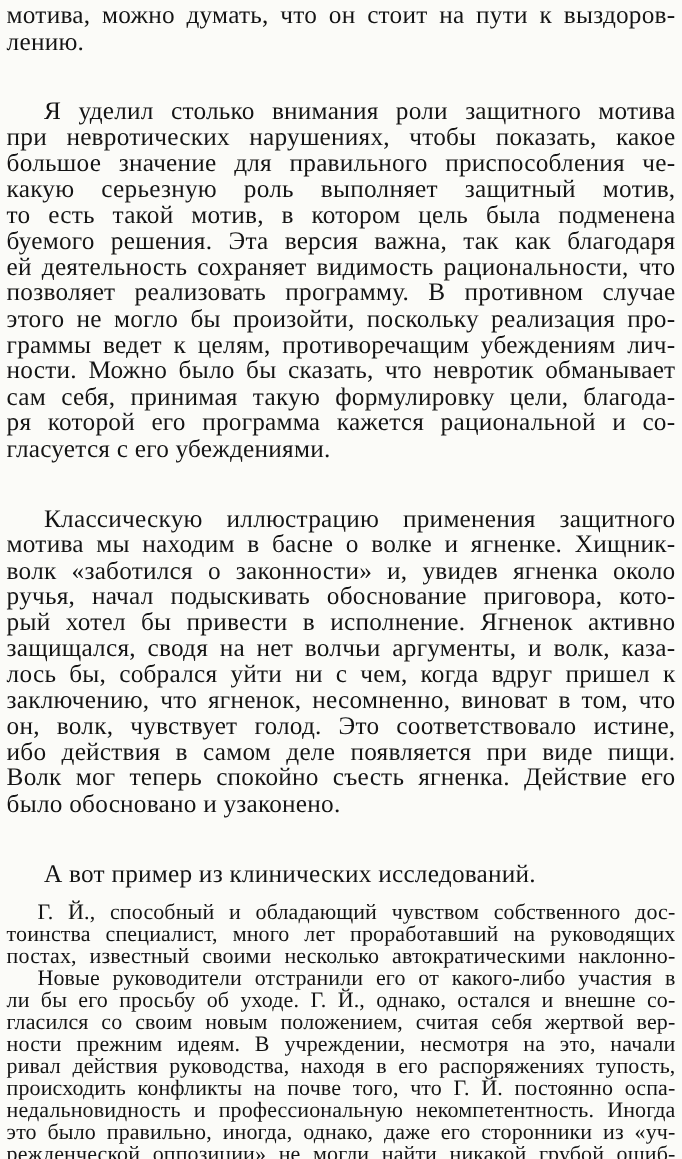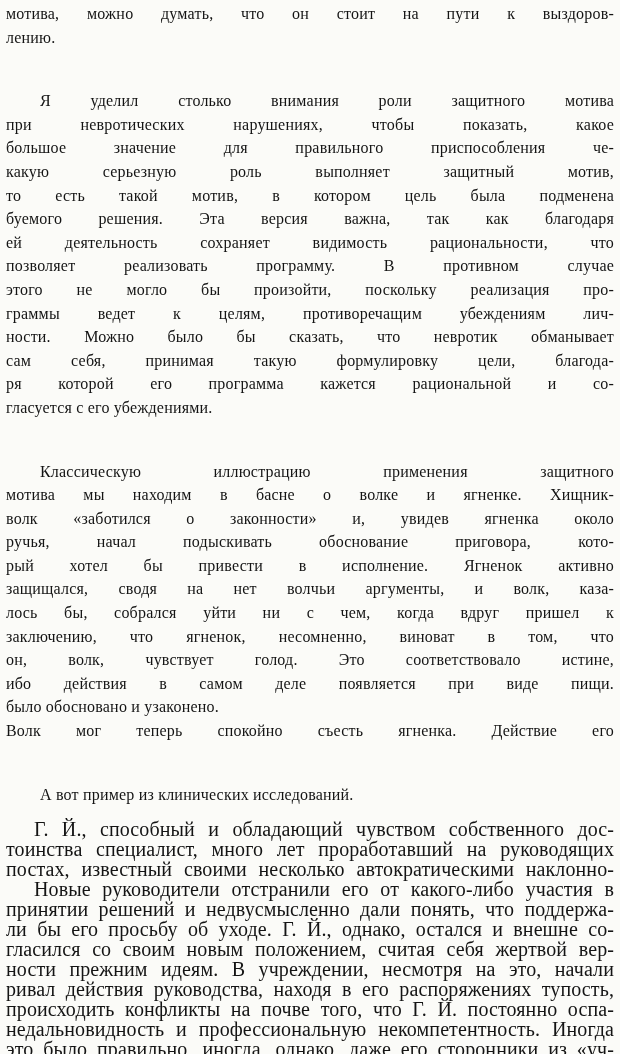--- a/index.html
+++ b/index.html
@@ -25,7 +25,7 @@
   }
   .para { margin: 0; }
   .para.body {
-    font-size: 16px;
+    font-size: 23px;
     line-height: 23.6px;
     letter-spacing: 0.2px;
   }

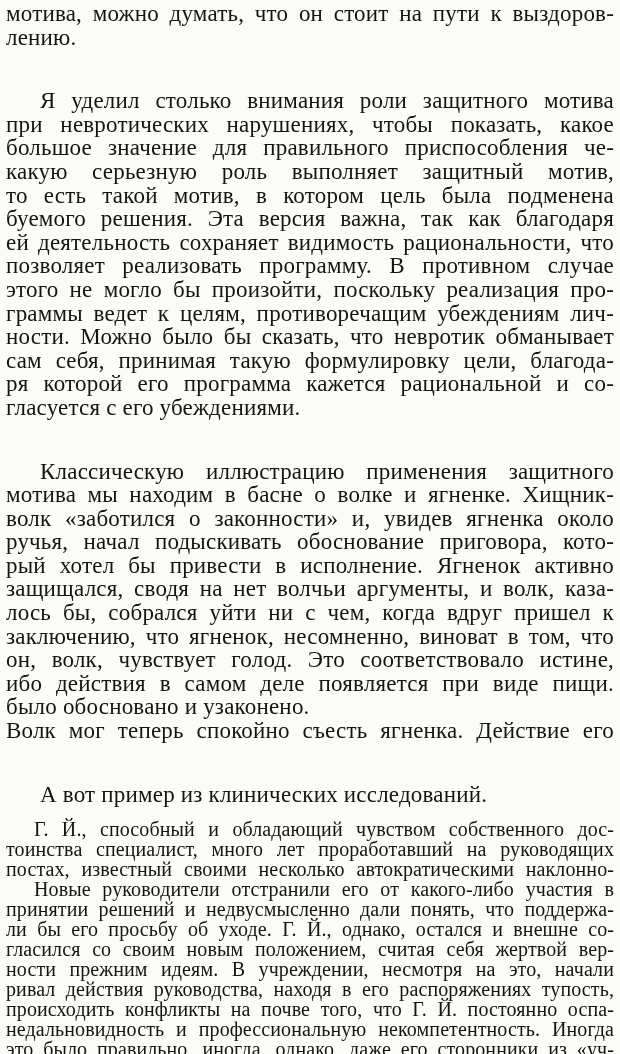--- a/index.html
+++ b/index.html
@@ -93,8 +93,8 @@
         <div class="line">заключению, что ягненок, несомненно, виноват в том, что</div>
         <div class="line">он, волк, чувствует голод. Это соответствовало истине,</div>
         <div class="line">ибо действия в самом деле появляется при виде пищи.</div>
+        <div class="line">Волк мог теперь спокойно съесть ягненка. Действие его</div>
         <div class="line end">было обосновано и узаконено.</div>
-        <div class="line">Волк мог теперь спокойно съесть ягненка. Действие его</div>
       </div>
       <div class="para body">
         <div class="line indent end">А вот пример из клинических исследований.</div>

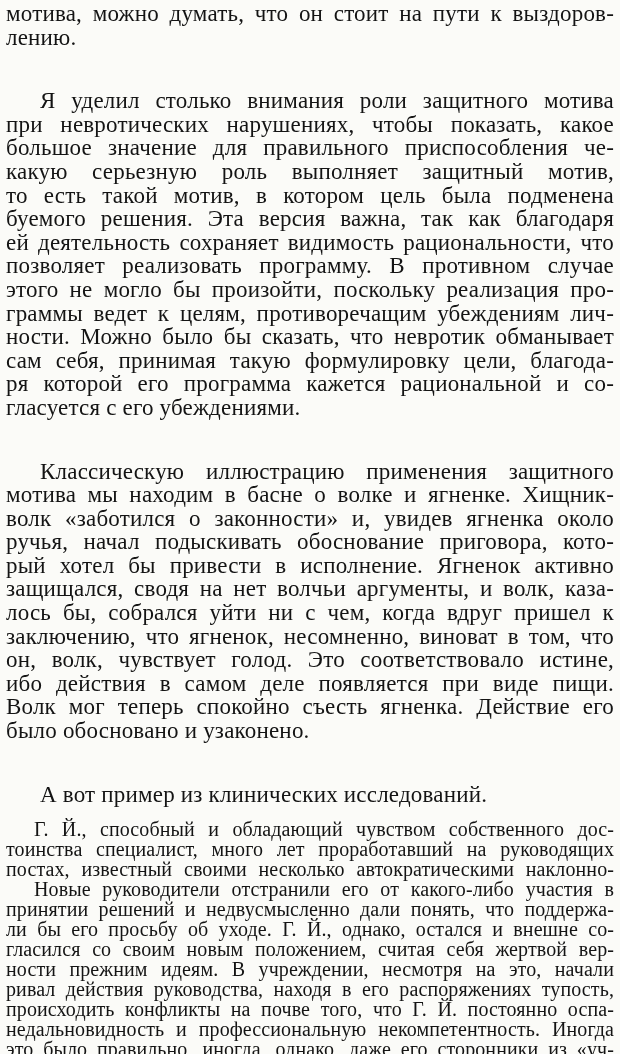--- a/index.html
+++ b/index.html
@@ -106,7 +106,6 @@
       </div>
       <div class="para case">
         <div class="line indent">Новые руководители отстранили его от какого-либо участия в</div>
-        <div class="line">принятии решений и недвусмысленно дали понять, что поддержа-</div>
         <div class="line">ли бы его просьбу об уходе. Г. Й., однако, остался и внешне со-</div>
         <div class="line">гласился со своим новым положением, считая себя жертвой вер-</div>
         <div class="line">ности прежним идеям. В учреждении, несмотря на это, начали</div>

